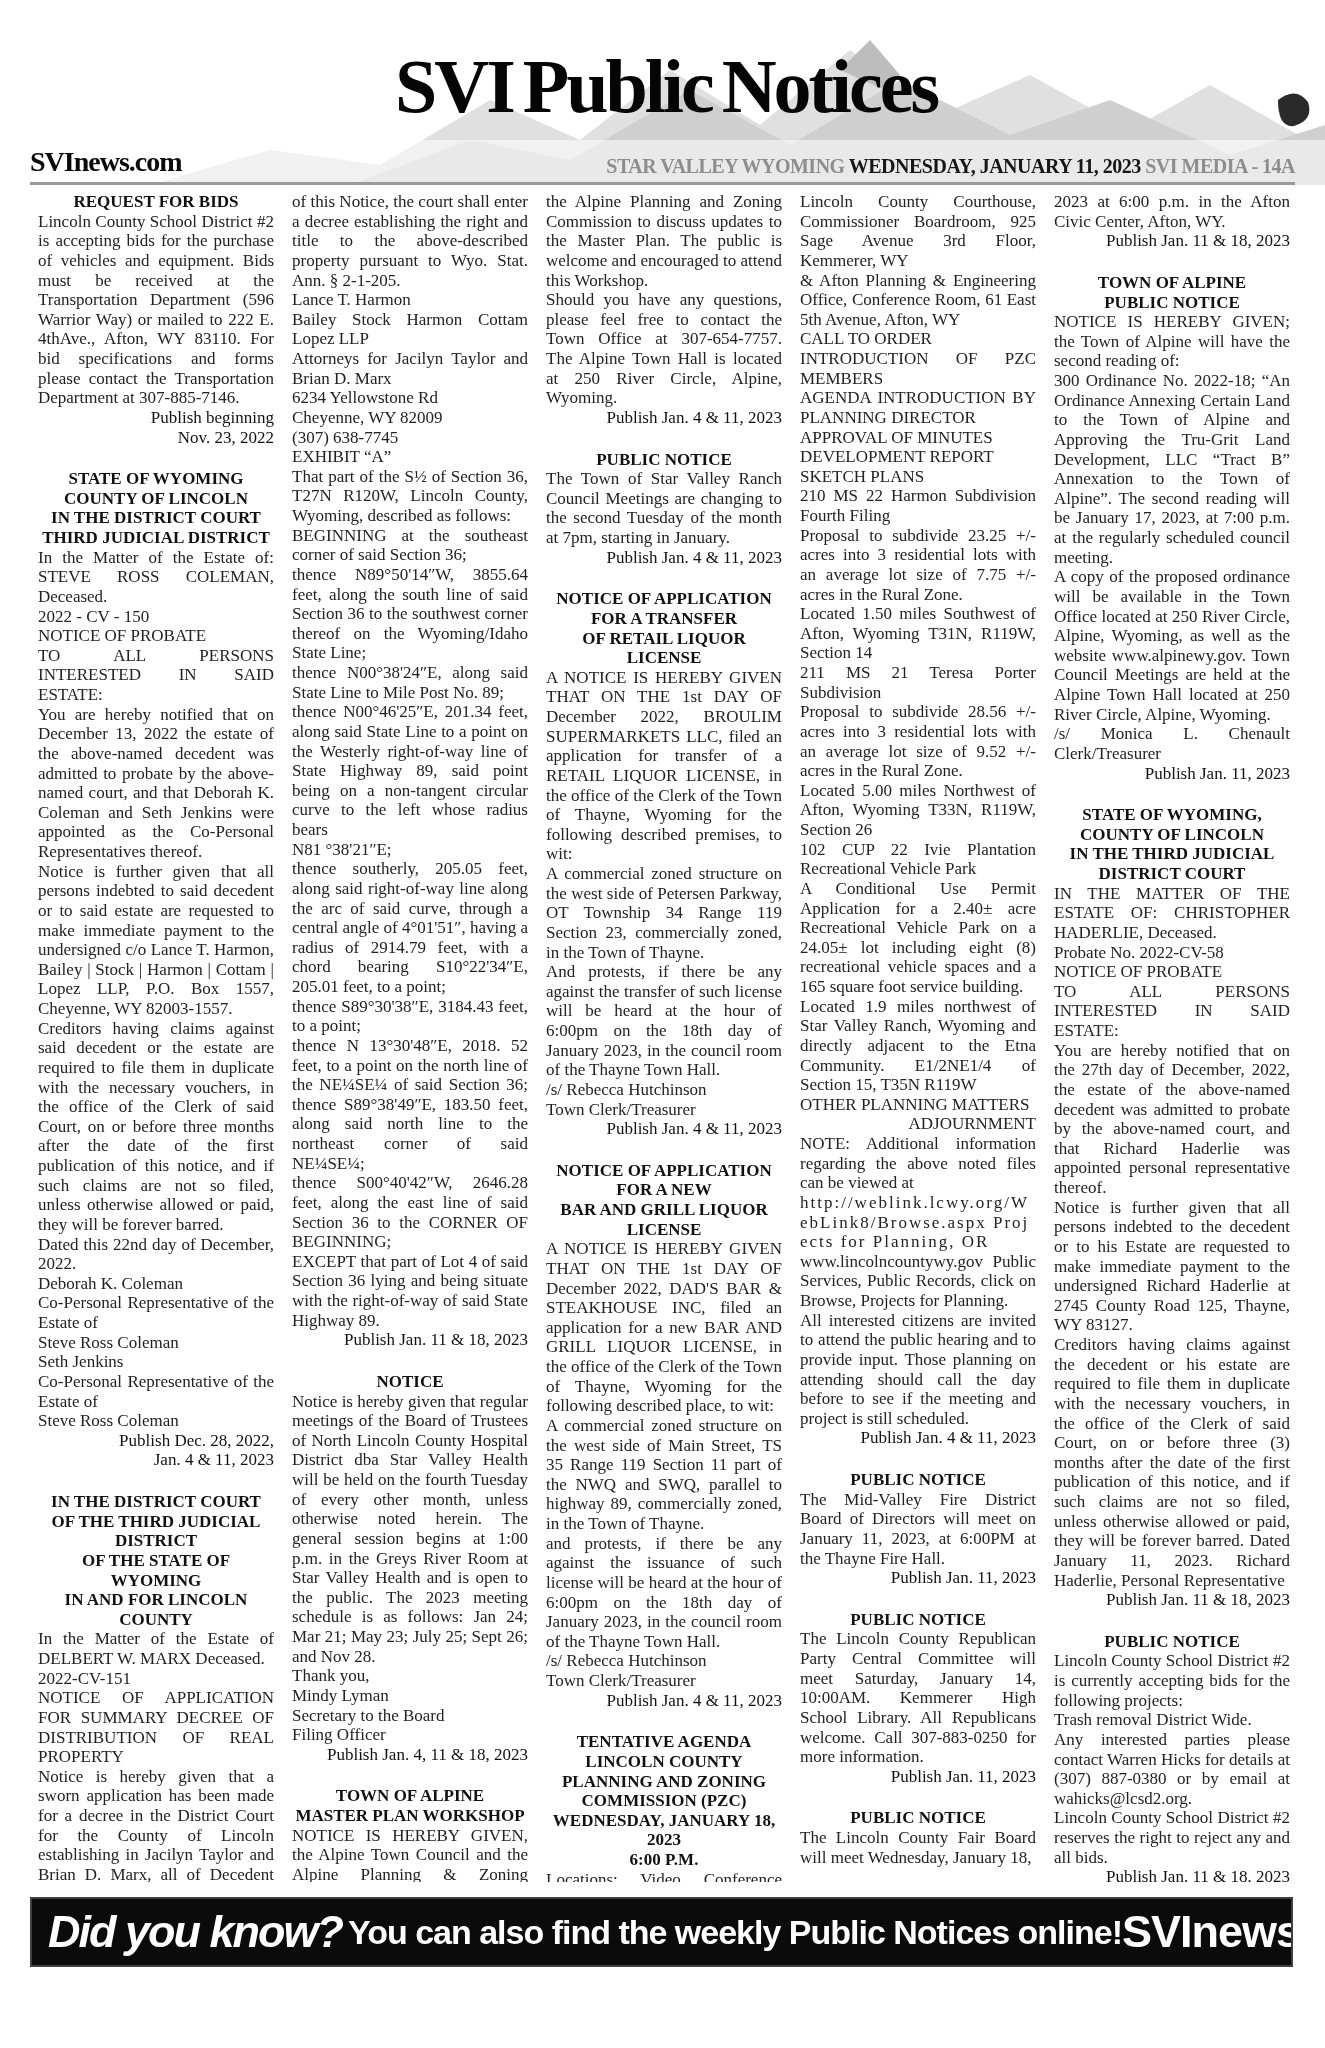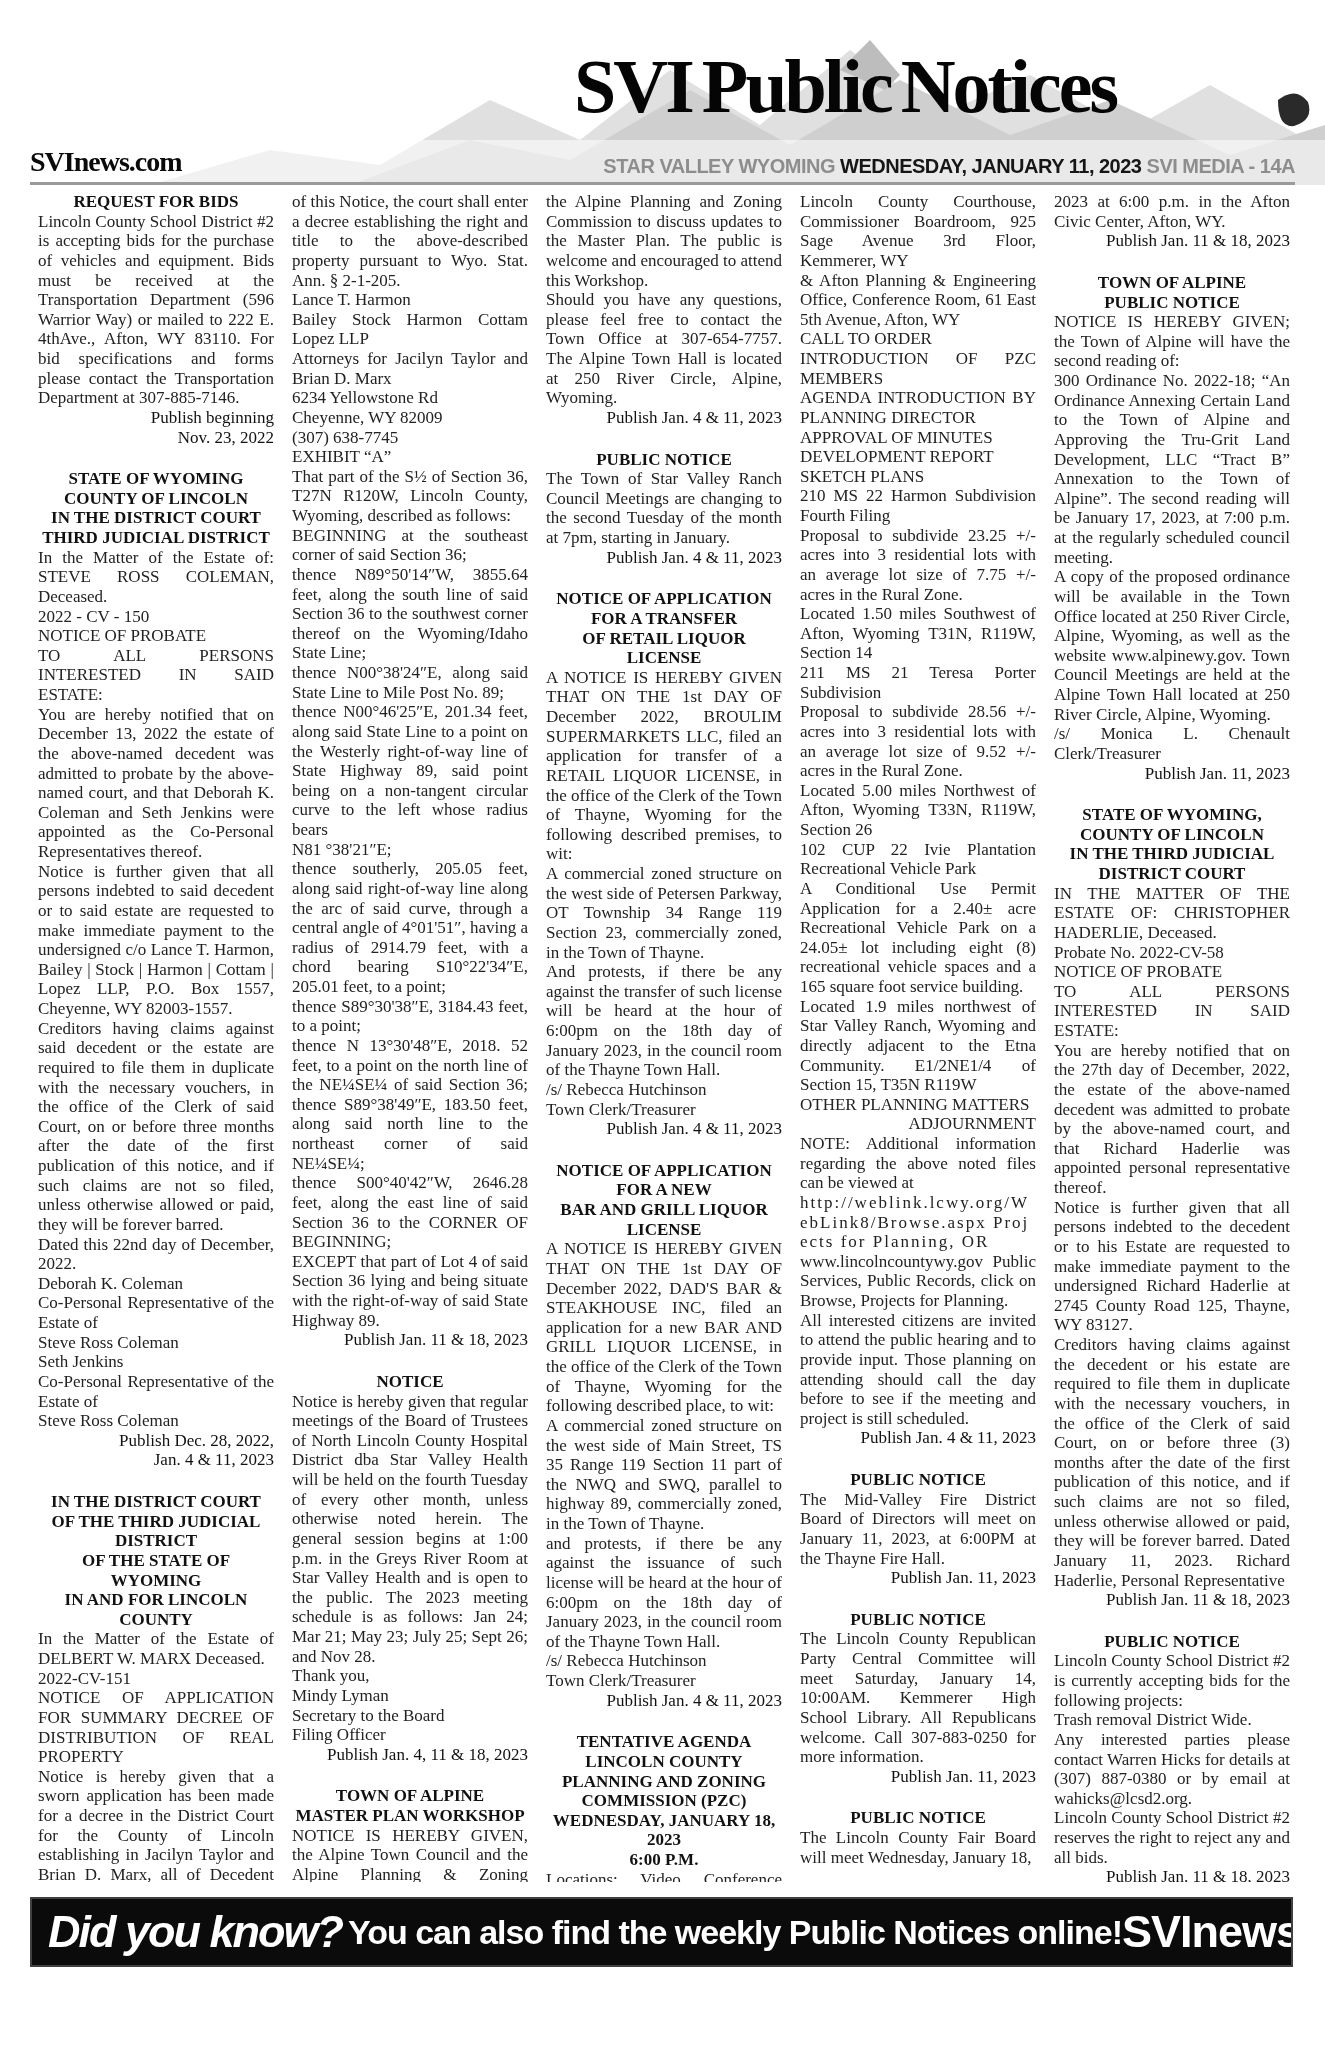--- a/index.html
+++ b/index.html
@@ -13,7 +13,7 @@
   .masthead-title{
     position:absolute;right:30px;top:48px;width:900px;
     font-family:"Liberation Serif",serif;font-weight:700;font-size:76px;line-height:1;
-    letter-spacing:-3px;text-align:center;color:#050505;word-spacing:-6px;
+    letter-spacing:-3px;text-align:left;color:#050505;word-spacing:-6px;
   }
   .dateline{
     position:absolute;left:30px;right:30px;top:146px;height:32px;

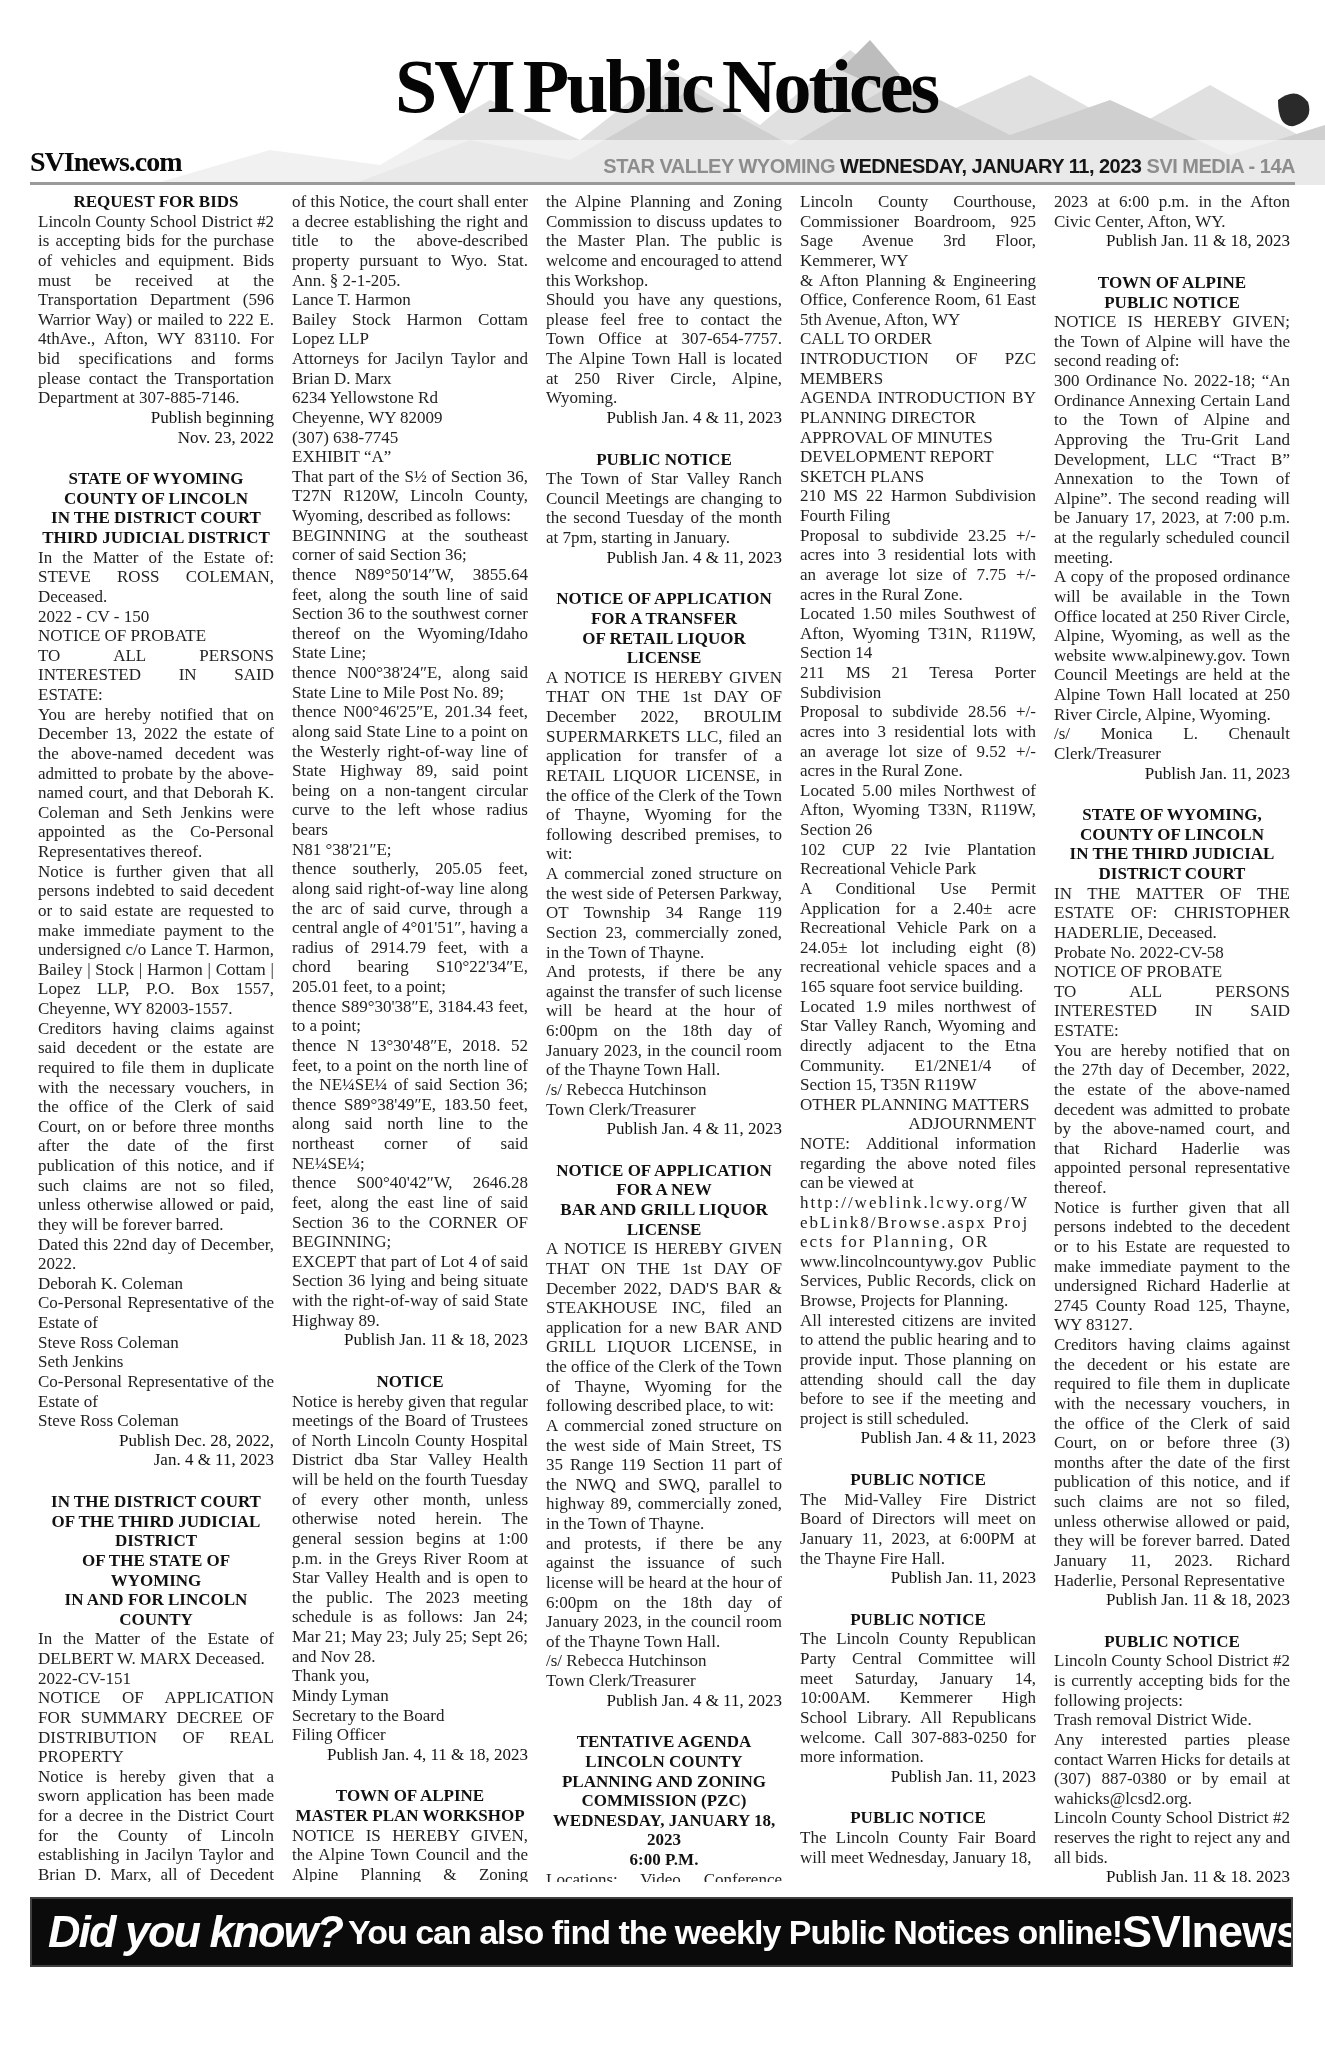--- a/index.html
+++ b/index.html
@@ -20,7 +20,7 @@
     display:flex;justify-content:space-between;align-items:flex-end;
   }
   .site-logo{font-family:"Liberation Serif",serif;font-weight:700;font-size:28px;color:#0a0a0a;letter-spacing:-1px;}
-  .dateline-right{font-family:Liberation Sans, sans-serif;font-size:20px;letter-spacing:-0.5px;white-space:nowrap;margin-top:25px;}
+  .dateline-right{font-family:Liberation Serif, serif;font-size:20px;letter-spacing:-0.5px;white-space:nowrap;margin-top:25px;}
   .dl-gray{color:#8d8d8d;font-weight:700;}
   .dl-bold{color:#161616;font-weight:700;}
   .header-rule{position:absolute;left:30px;right:30px;top:182px;height:0;border-top:3px solid #9a9a9a;}

